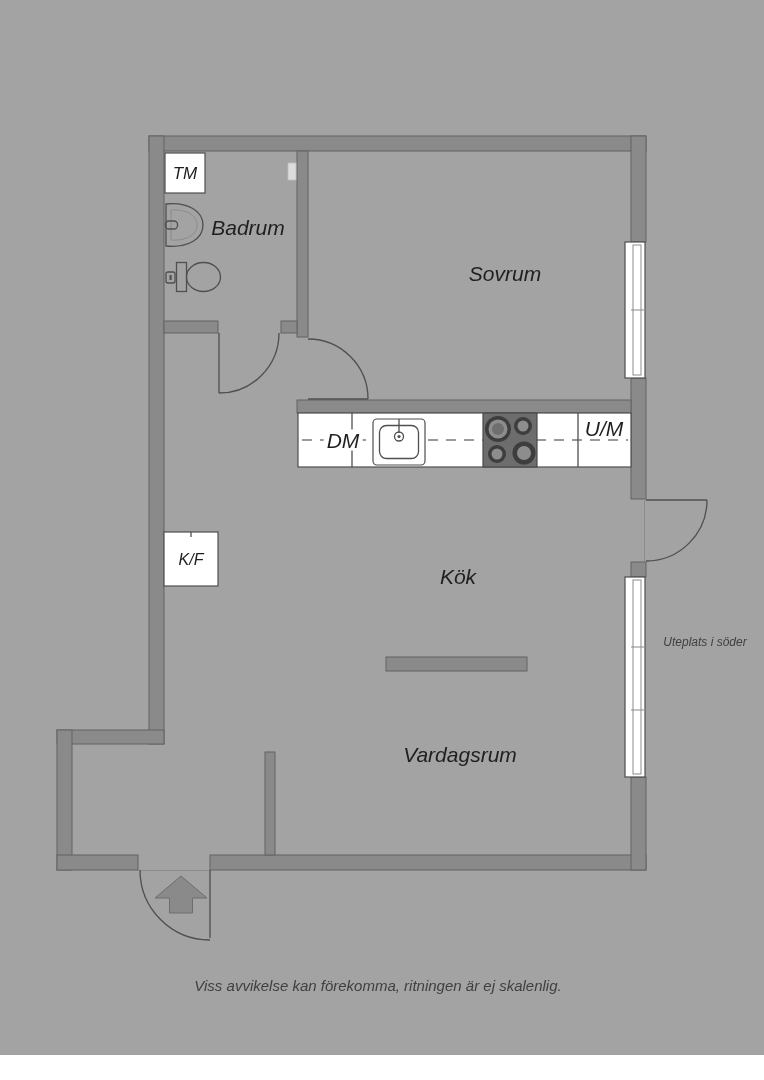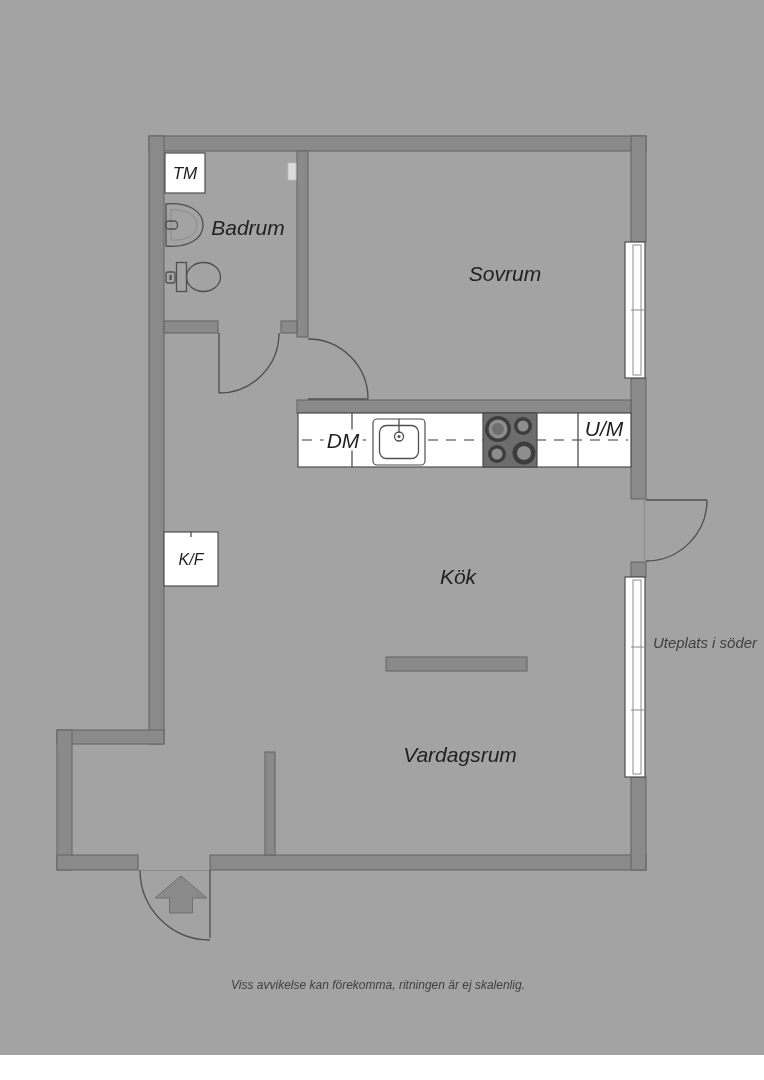--- a/index.html
+++ b/index.html
@@ -32,7 +32,7 @@
   .label.small{font-size:17px;}
   .label.appliance{font-size:21px;background:#ffffff;padding:0 3px;}
   .label.kf{font-size:16px;}
-  .label.outdoor{font-size:15px;color:var(--text-muted);}
+  .label.outdoor{font-size:12px;color:var(--text-muted);}
   .label.footer{font-size:12px;color:var(--text-muted);}
 </style>
 </head>

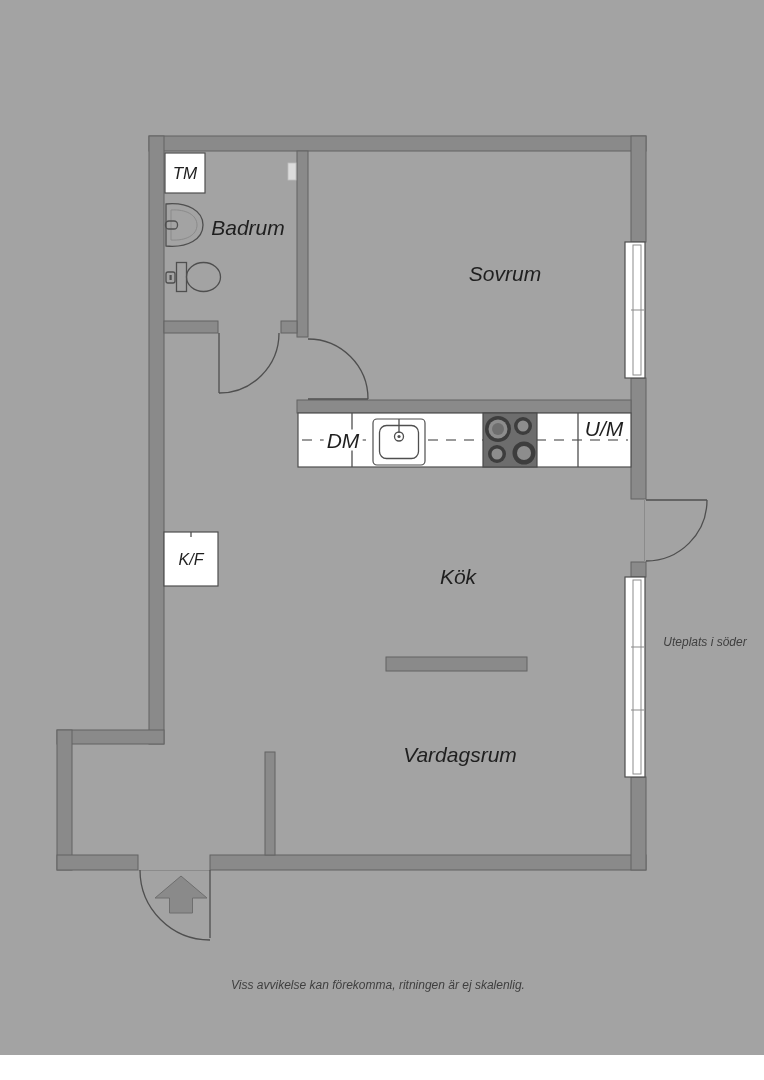--- a/index.html
+++ b/index.html
@@ -33,7 +33,7 @@
   .label.appliance{font-size:21px;background:#ffffff;padding:0 3px;}
   .label.kf{font-size:16px;}
   .label.outdoor{font-size:12px;color:var(--text-muted);}
-  .label.footer{font-size:12px;color:var(--text-muted);}
+  .label.footer{font-size:15px;color:var(--text-muted);}
 </style>
 </head>
 <body>

